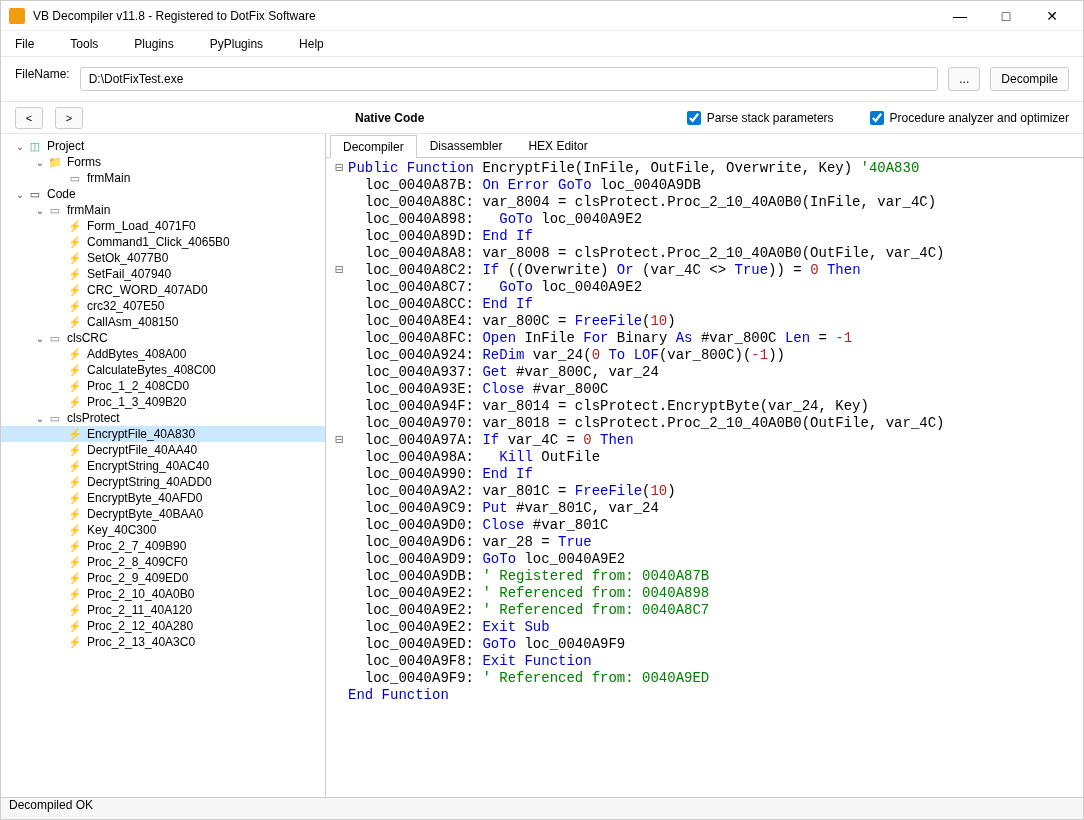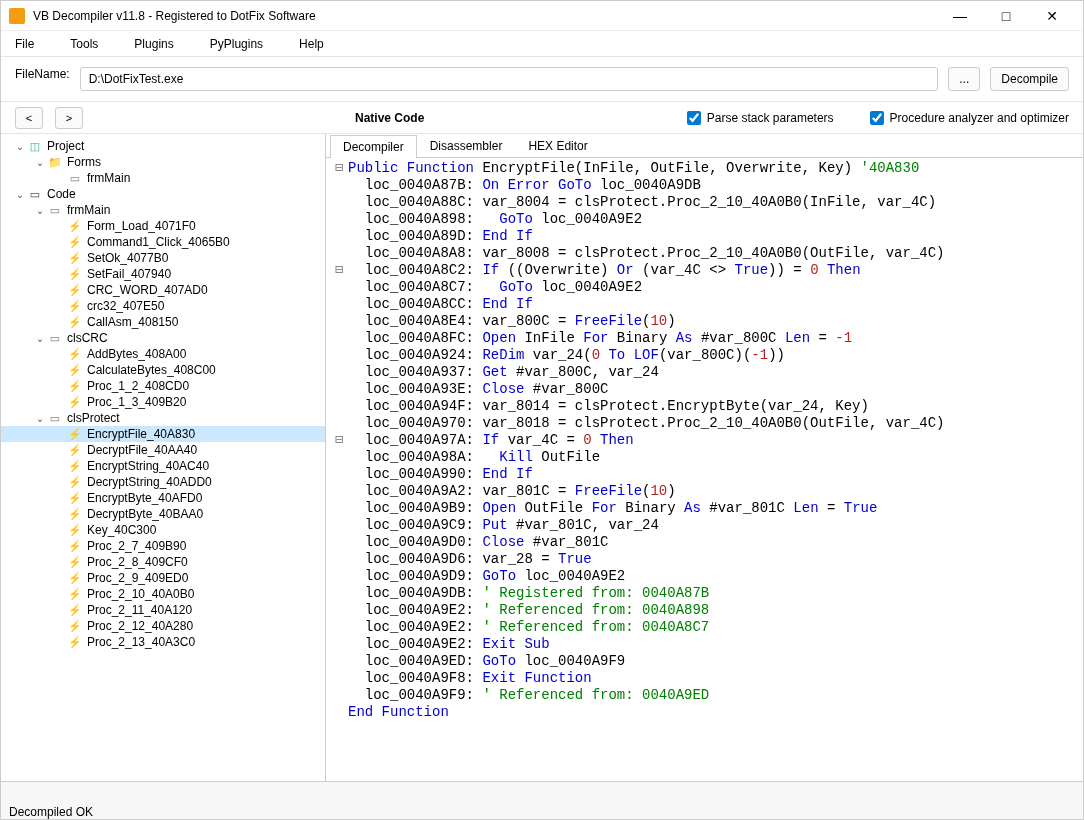--- a/index.html
+++ b/index.html
@@ -314,7 +314,6 @@
         <div class="code-line"><span class="gutter fold"></span><span>  loc_0040A98A:   <span class="kw">Kill</span> OutFile</span></div>
         <div class="code-line"><span class="gutter fold"></span><span>  loc_0040A990: <span class="kw">End If</span></span></div>
         <div class="code-line"><span class="gutter fold"></span><span>  loc_0040A9A2: var_801C = <span class="kw">FreeFile</span>(<span class="num">10</span>)</span></div>
-        <div class="code-line"><span class="gutter fold"></span><span>  loc_0040A9B9: <span class="kw">Open</span> OutFile <span class="kw">For</span> Binary <span class="kw">As</span> #var_801C <span class="kw">Len</span> = <span class="kw">True</span></span></div>
         <div class="code-line"><span class="gutter fold"></span><span>  loc_0040A9C9: <span class="kw">Put</span> #var_801C, var_24</span></div>
         <div class="code-line"><span class="gutter fold"></span><span>  loc_0040A9D0: <span class="kw">Close</span> #var_801C</span></div>
         <div class="code-line"><span class="gutter fold"></span><span>  loc_0040A9D6: var_28 = <span class="kw">True</span></span></div>

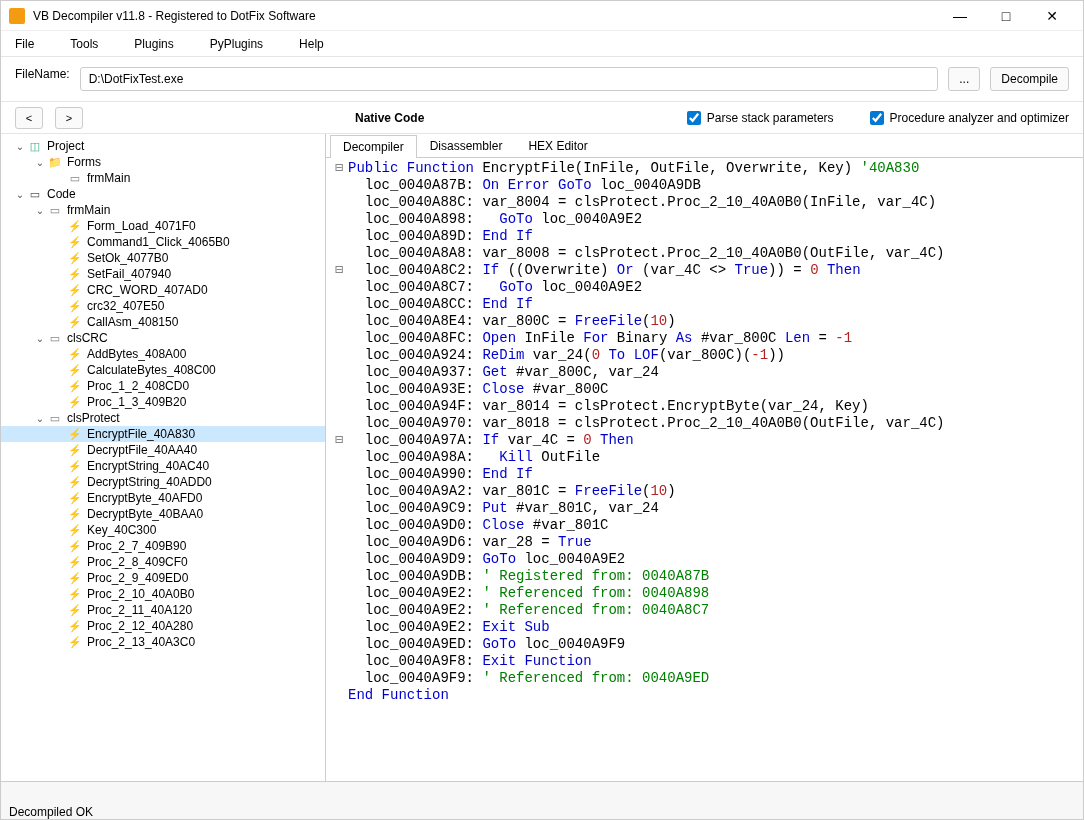--- a/index.html
+++ b/index.html
@@ -46,7 +46,7 @@
 .kw { color: #0000cd; }
 .num { color: #b22222; }
 .cm { color: #008000; }
-.statusbar { height: 38px; border-top: 1px solid #ccc; display: flex; align-items: flex-end; padding: 0 8px; font-size: 12px; background: #f7f7f7; }
+.statusbar { height: 22px; border-top: 1px solid #ccc; display: flex; align-items: flex-start; padding: 0 8px; font-size: 12px; background: #f7f7f7; }
 .tree-panel::-webkit-scrollbar, .code-area::-webkit-scrollbar { width: 14px; }
 .tree-panel::-webkit-scrollbar-thumb, .code-area::-webkit-scrollbar-thumb { background: #cdcdcd; border-radius: 7px; border: 3px solid #fff; }
 </style>

